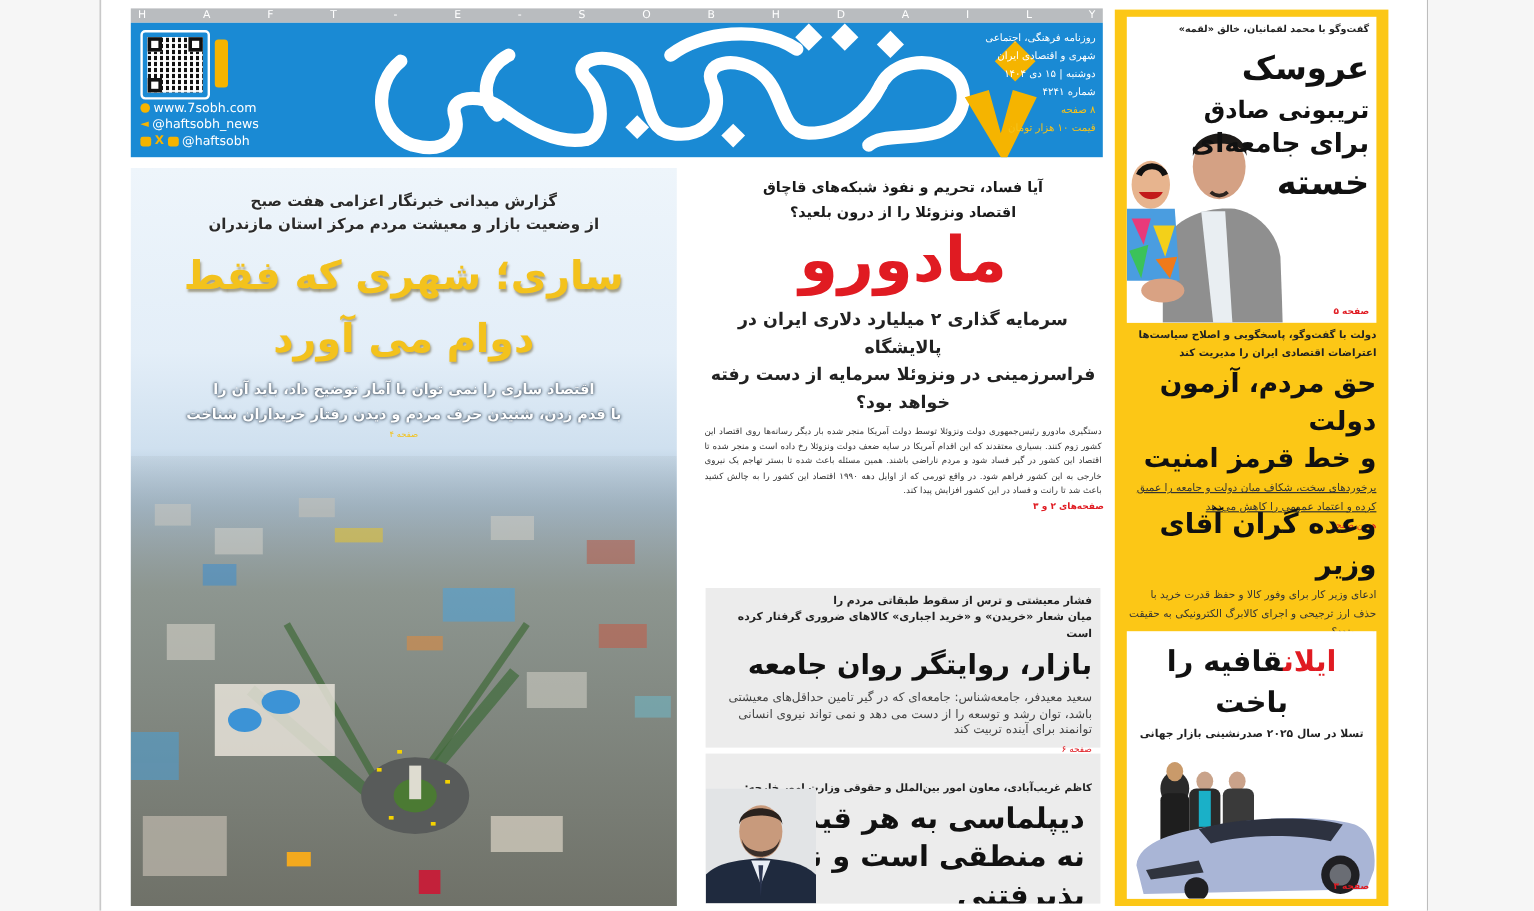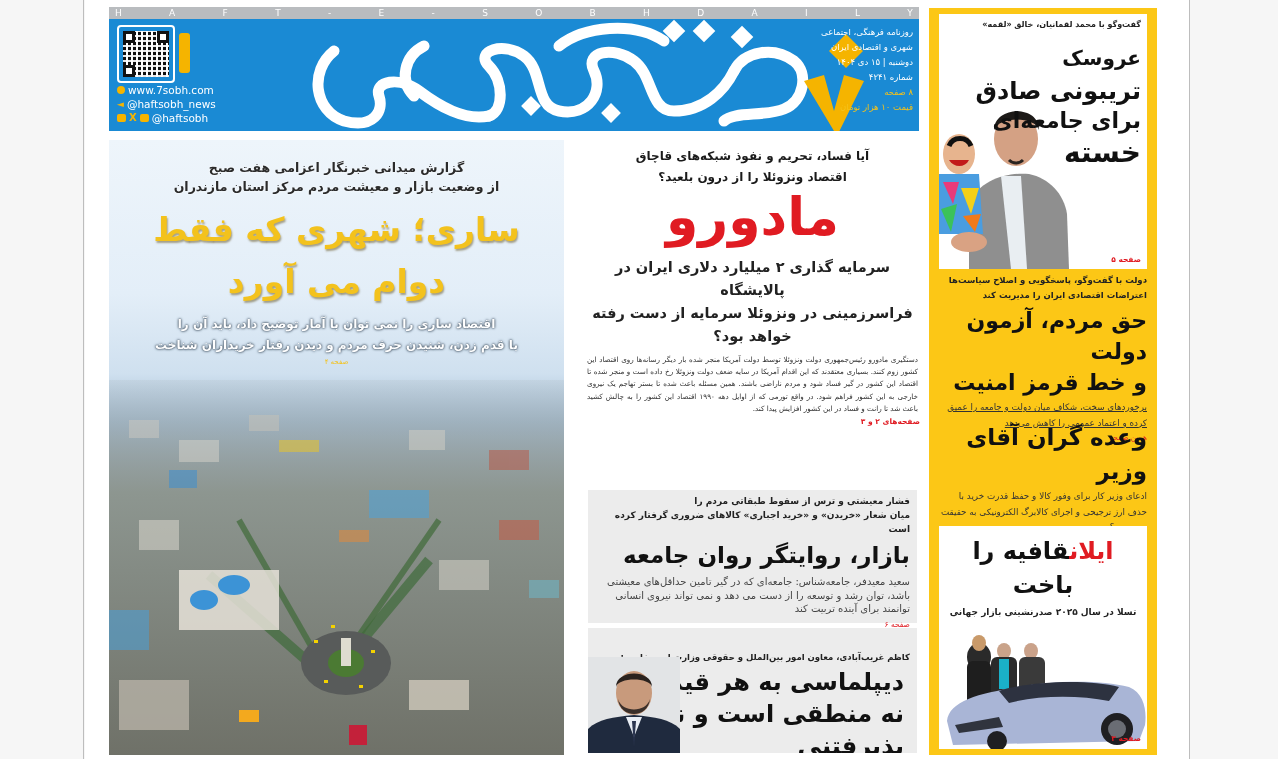--- a/index.html
+++ b/index.html
@@ -69,7 +69,7 @@
   .y-box1 { position: absolute; left: 939px; top: 14px; width: 208px; height: 255px; background: #ffffff; overflow: hidden; }
   .y1-kicker { position: absolute; right: 6px; top: 6px; direction: rtl; font-size: 8px; font-weight: bold; color: #222; }
   .y1-head { position: absolute; right: 6px; top: 26px; direction: rtl; text-align: right; font-weight: bold; color: #111; }
-  .y1-head .l1 { font-size: 20px; line-height: 36px; display: block; }
+  .y1-head .l1 { font-size: 27px; line-height: 36px; display: block; }
   .y1-head .l2 { font-size: 24px; line-height: 30px; display: block; }
   .y1-head .l3 { font-size: 22px; line-height: 30px; display: block; }
   .y1-head .l4 { font-size: 28px; line-height: 34px; display: block; }

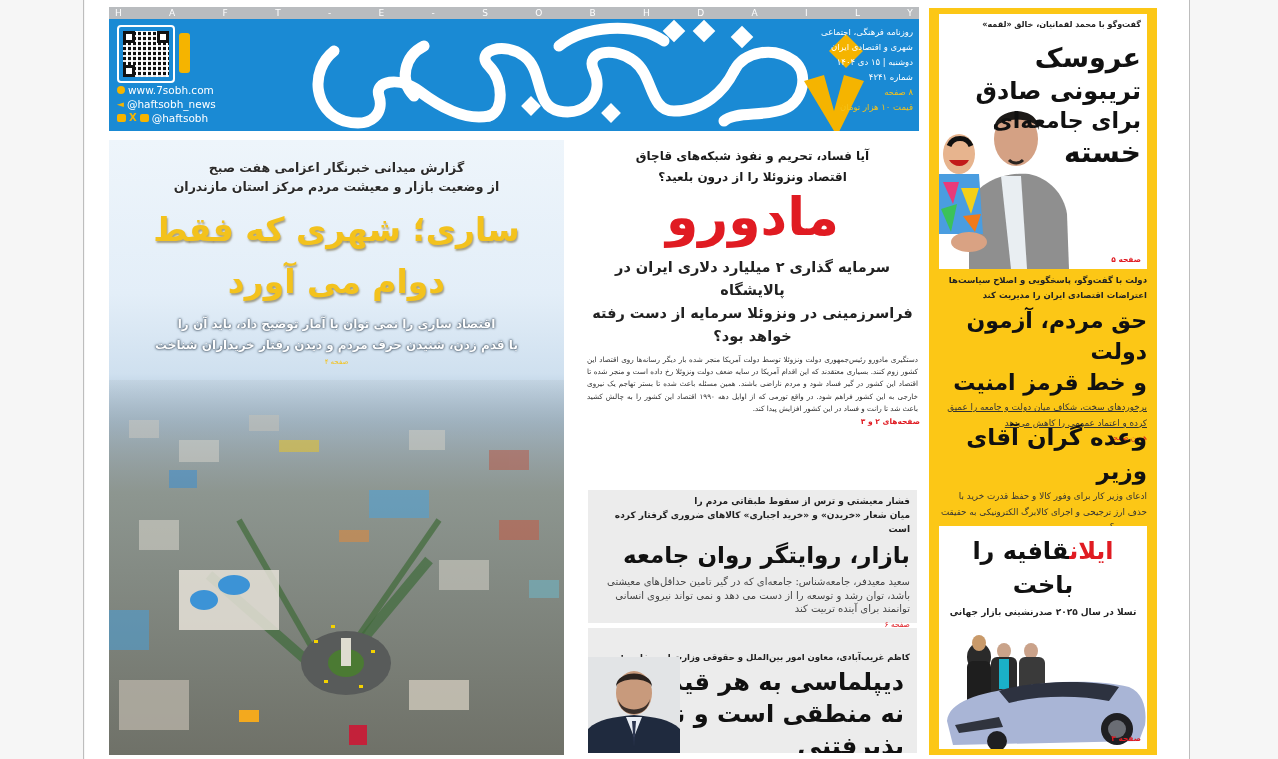--- a/index.html
+++ b/index.html
@@ -70,7 +70,7 @@
   .y1-kicker { position: absolute; right: 6px; top: 6px; direction: rtl; font-size: 8px; font-weight: bold; color: #222; }
   .y1-head { position: absolute; right: 6px; top: 26px; direction: rtl; text-align: right; font-weight: bold; color: #111; }
   .y1-head .l1 { font-size: 27px; line-height: 36px; display: block; }
-  .y1-head .l2 { font-size: 24px; line-height: 30px; display: block; }
+  .y1-head .l2 { font-size: 20px; line-height: 30px; display: block; }
   .y1-head .l3 { font-size: 22px; line-height: 30px; display: block; }
   .y1-head .l4 { font-size: 28px; line-height: 34px; display: block; }
   .y1-pg { position: absolute; right: 6px; bottom: 5px; direction: rtl; font-size: 7.5px; color: #e01b22; font-weight: bold; }

